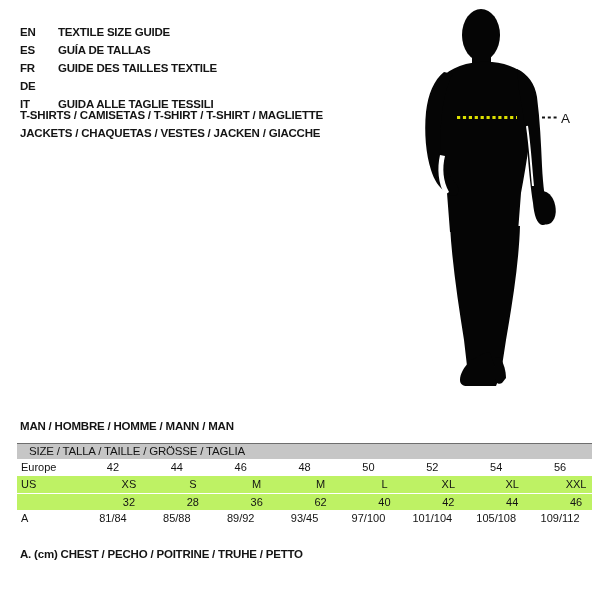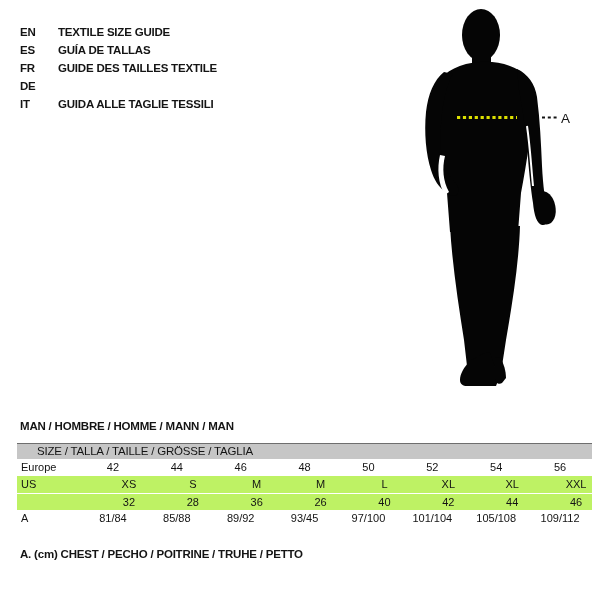--- a/index.html
+++ b/index.html
@@ -63,6 +63,10 @@
     </div>
   </div>
 
+  <div class="categories">
+    <div>T-SHIRTS / CAMISETAS / T-SHIRT / T-SHIRT / MAGLIETTE</div>
+    <div>JACKETS / CHAQUETAS / VESTES / JACKEN / GIACCHE</div>
+  </div>
 
   <svg class="figure" viewBox="0 0 210 420" aria-hidden="true">
     <g fill="#050505">

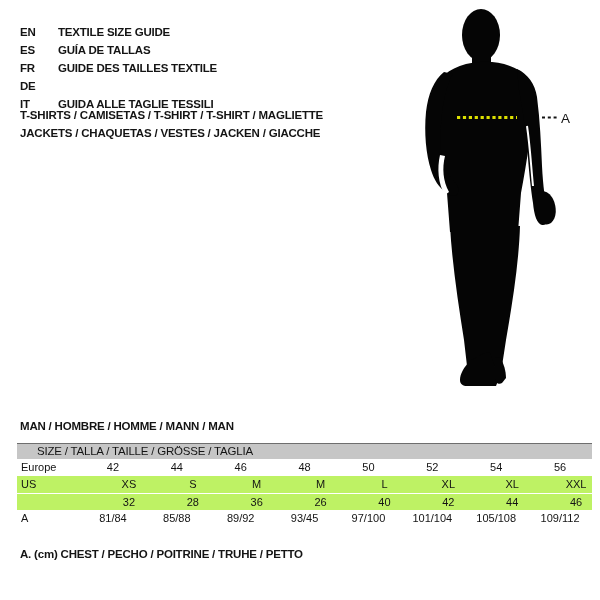--- a/index.html
+++ b/index.html
@@ -24,7 +24,7 @@
   
   .size-table { position:absolute; left:17px; top:443px; width:575px;
                 border-top:1px solid #6e6e6e; font-size:11px; }
-  .thead { background:#c6c6c6; height:15px; line-height:15px; padding-left:20px;
+  .thead { background:#c6c6c6; height:15px; line-height:15px; padding-left:12px;
            font-size:11.5px; letter-spacing:-0.2px; }
   .trow { display:flex; height:17px; line-height:17px; }
   .trow.shaded { background:#bef264;gap:32px; }

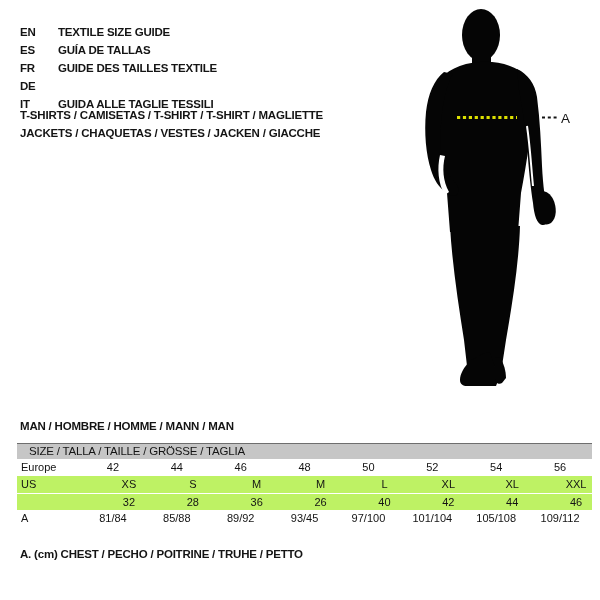--- a/index.html
+++ b/index.html
@@ -121,7 +121,7 @@
       <span class="tcell">32</span>
       <span class="tcell">28</span>
       <span class="tcell">36</span>
-      <span class="tcell">26</span>
+      <span class="tcell">62</span>
       <span class="tcell">40</span>
       <span class="tcell">42</span>
       <span class="tcell">44</span>

